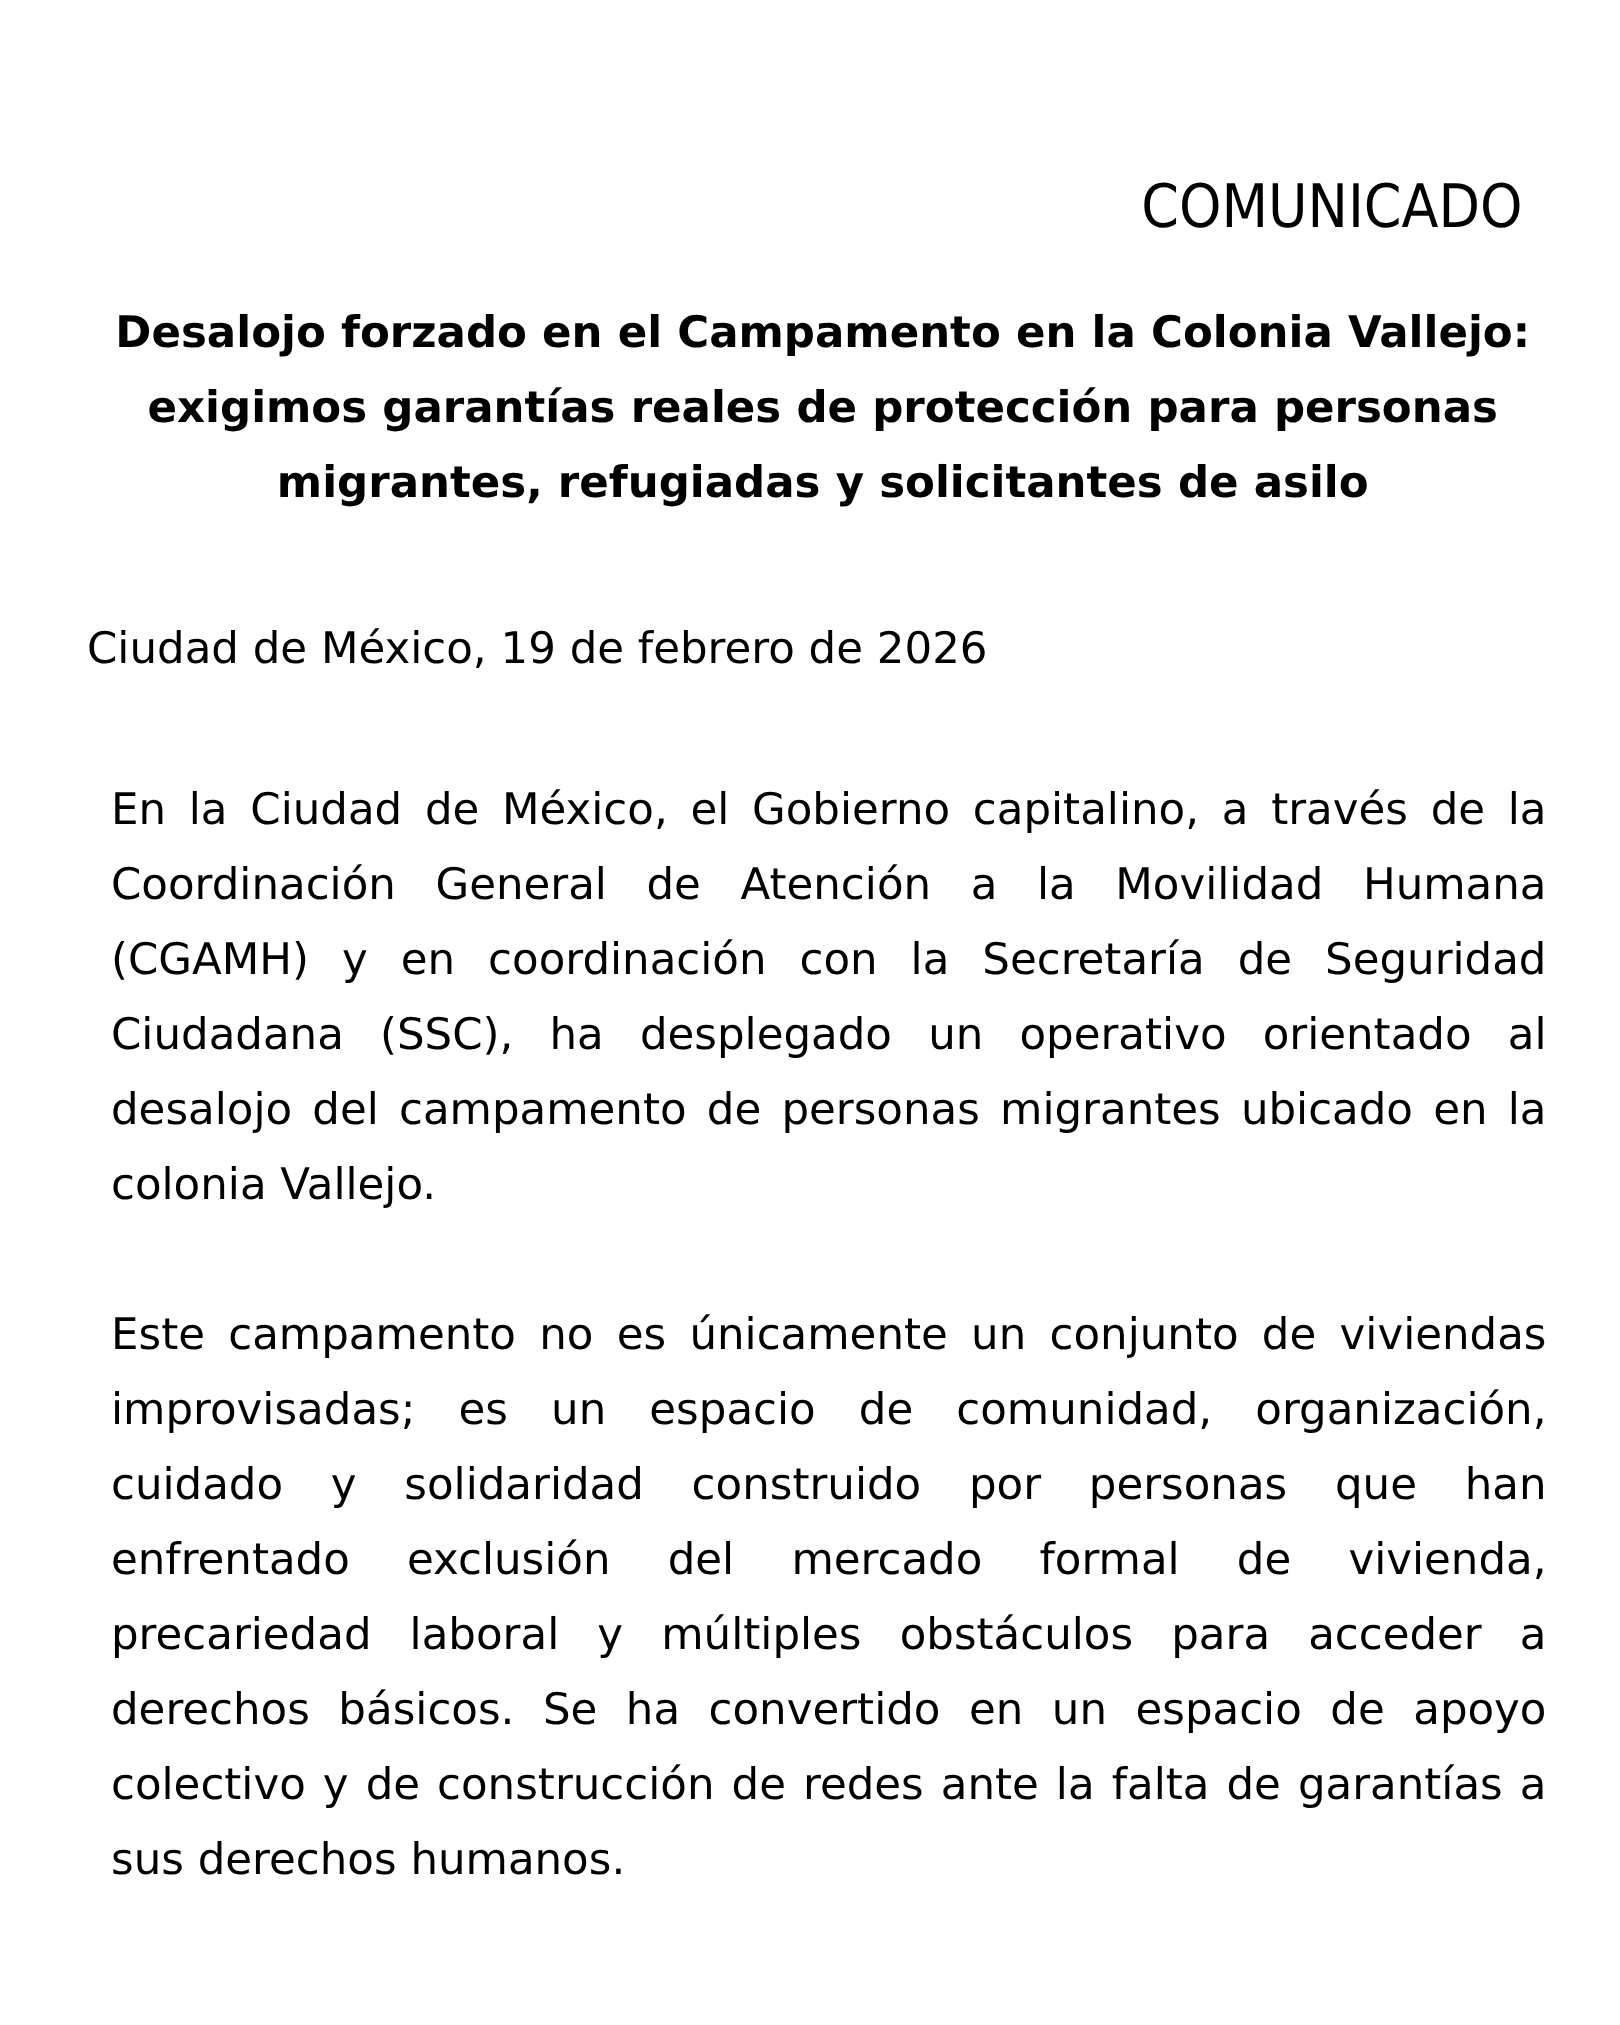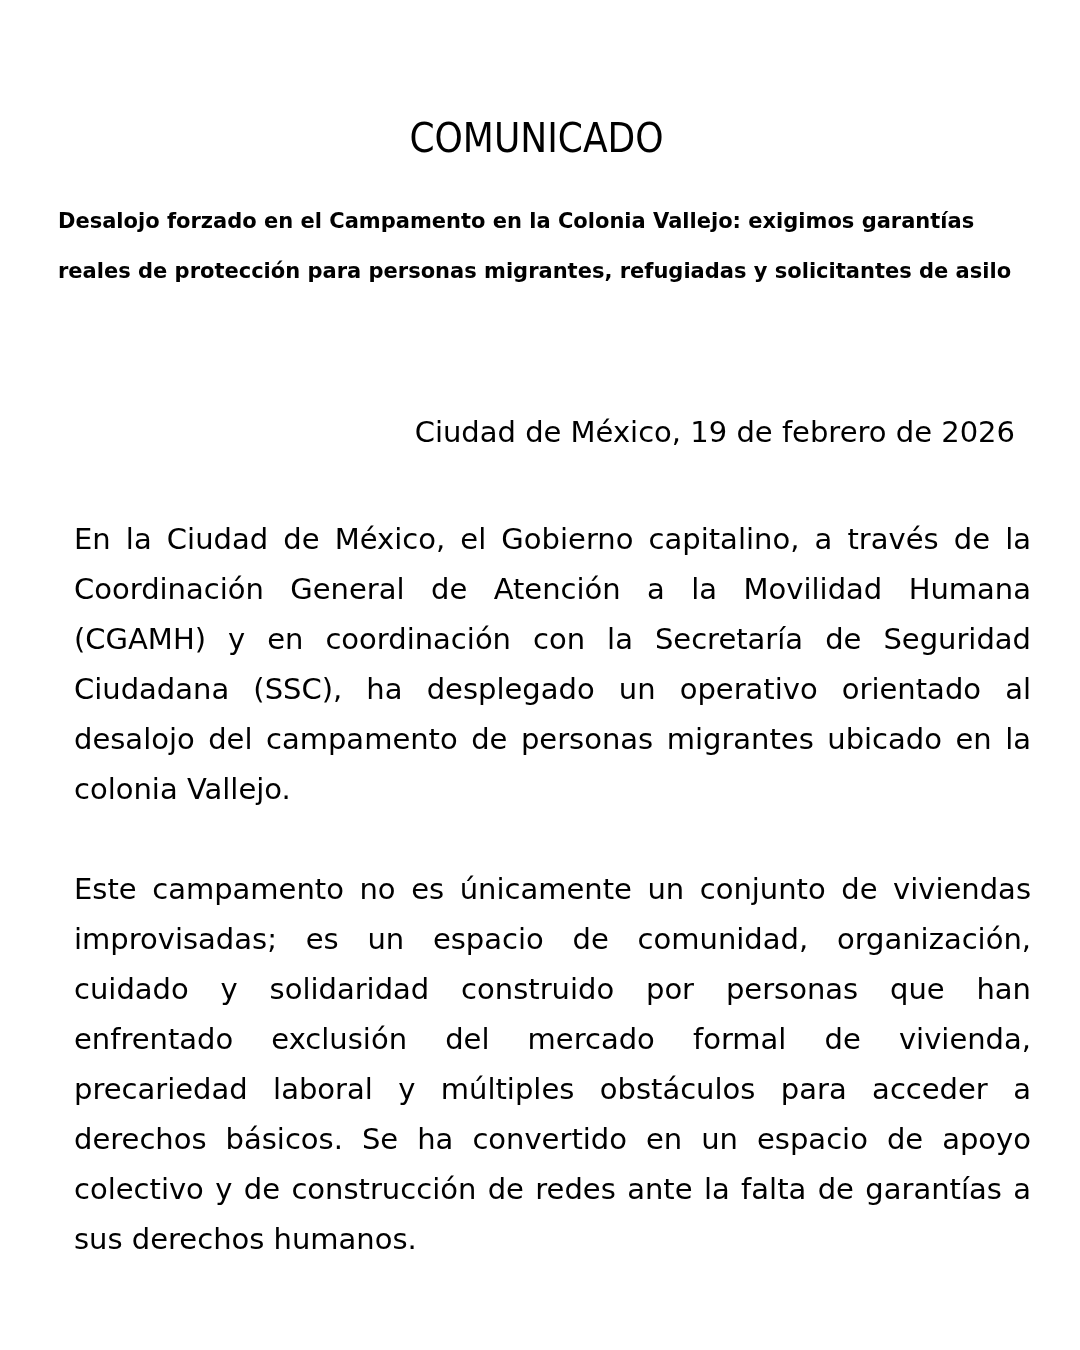--- a/index.html
+++ b/index.html
@@ -26,7 +26,7 @@
       top: 112px;
       left: 0;
       width: 957px;
-      text-align: center;
+      text-align: right;
       font-size: 40px;
       line-height: 52px;
       font-weight: normal;

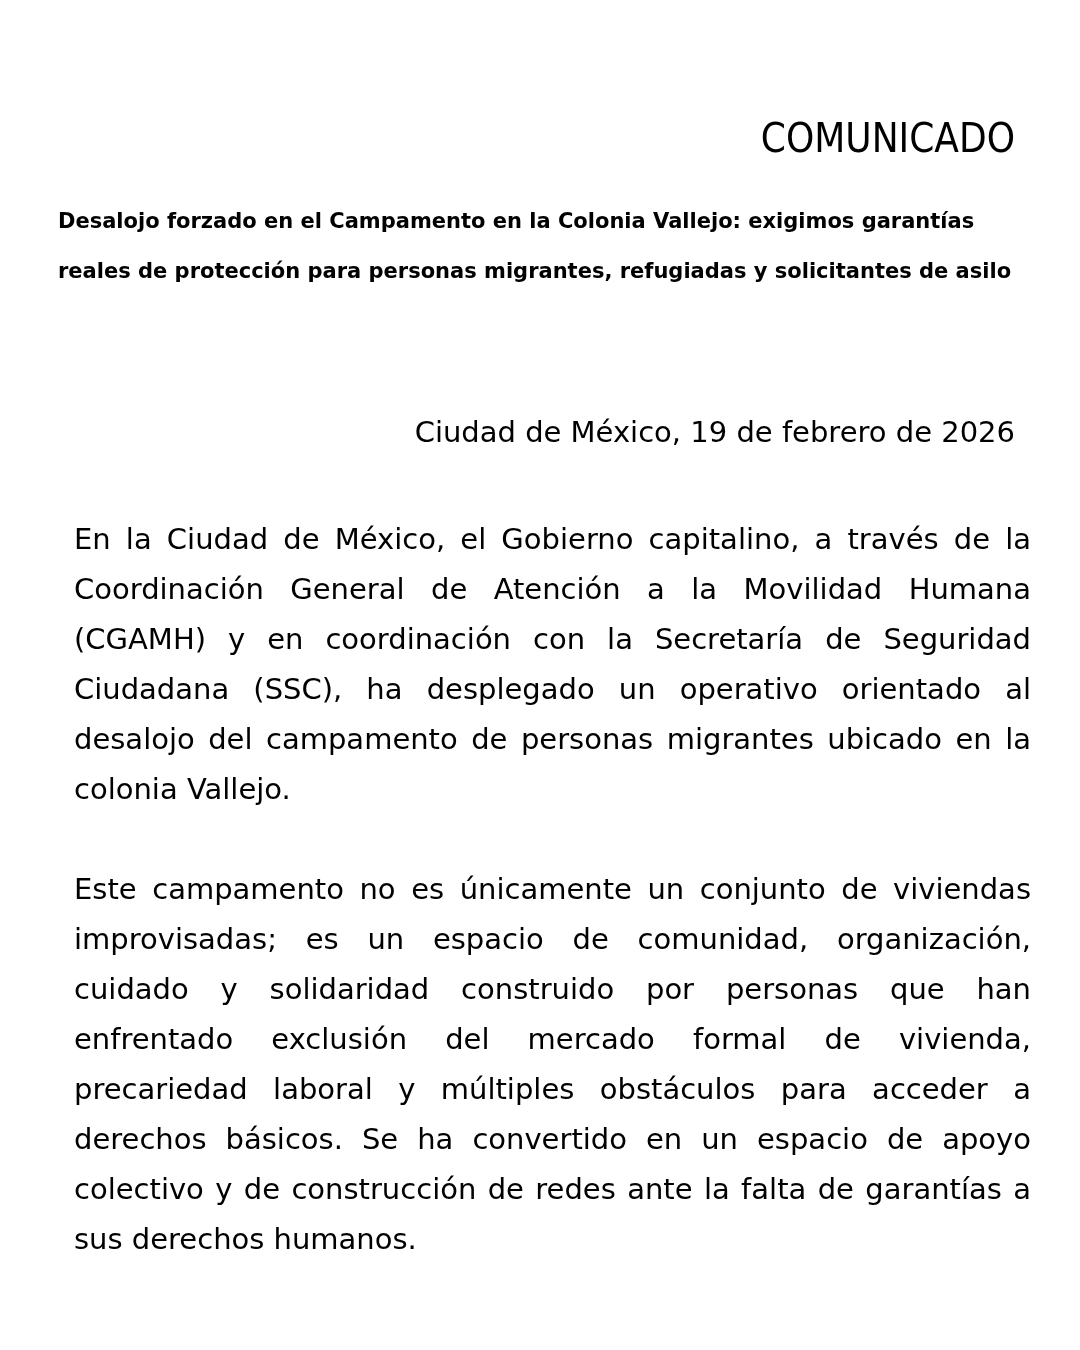--- a/index.html
+++ b/index.html
@@ -37,10 +37,10 @@
     .subtitle {
       position: absolute;
       top: 196px;
-      left: 0;
+      left: 12px;
       width: 957px;
-      text-align: left;
-      font-size: 21px;
+      text-align: center;
+      font-size: 29px;
       line-height: 50px;
       font-weight: bold;
       margin: 0;

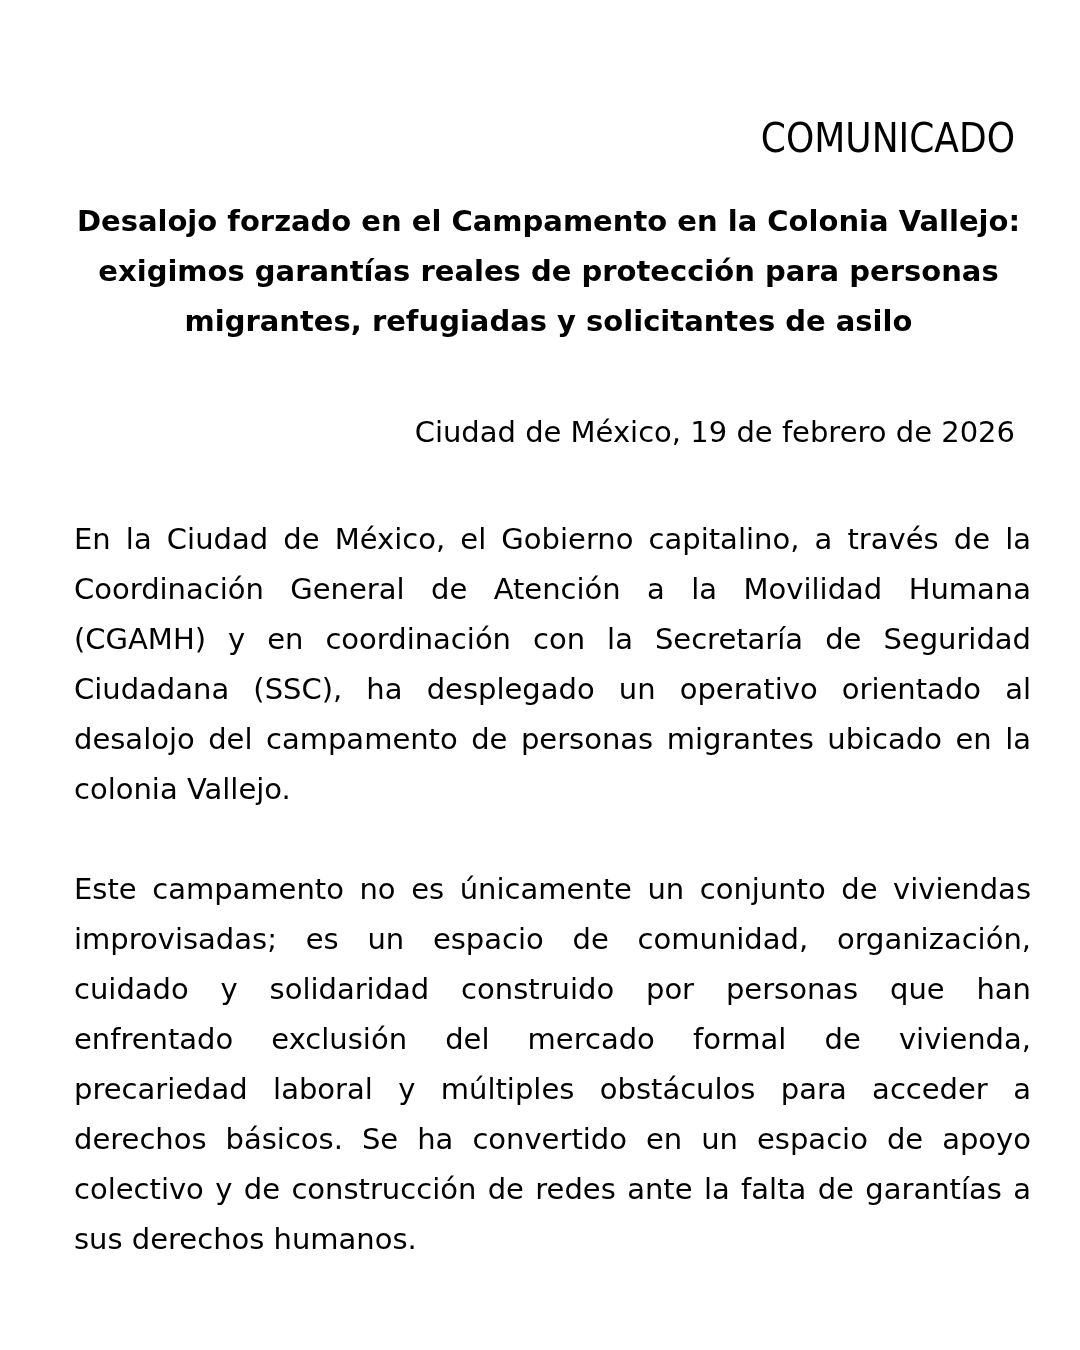--- a/index.html
+++ b/index.html
@@ -50,7 +50,7 @@
       top: 410px;
       right: 0;
       width: 957px;
-      text-align: right;
+      text-align: left;
       font-size: 29px;
       line-height: 44px;
       margin: 0;

